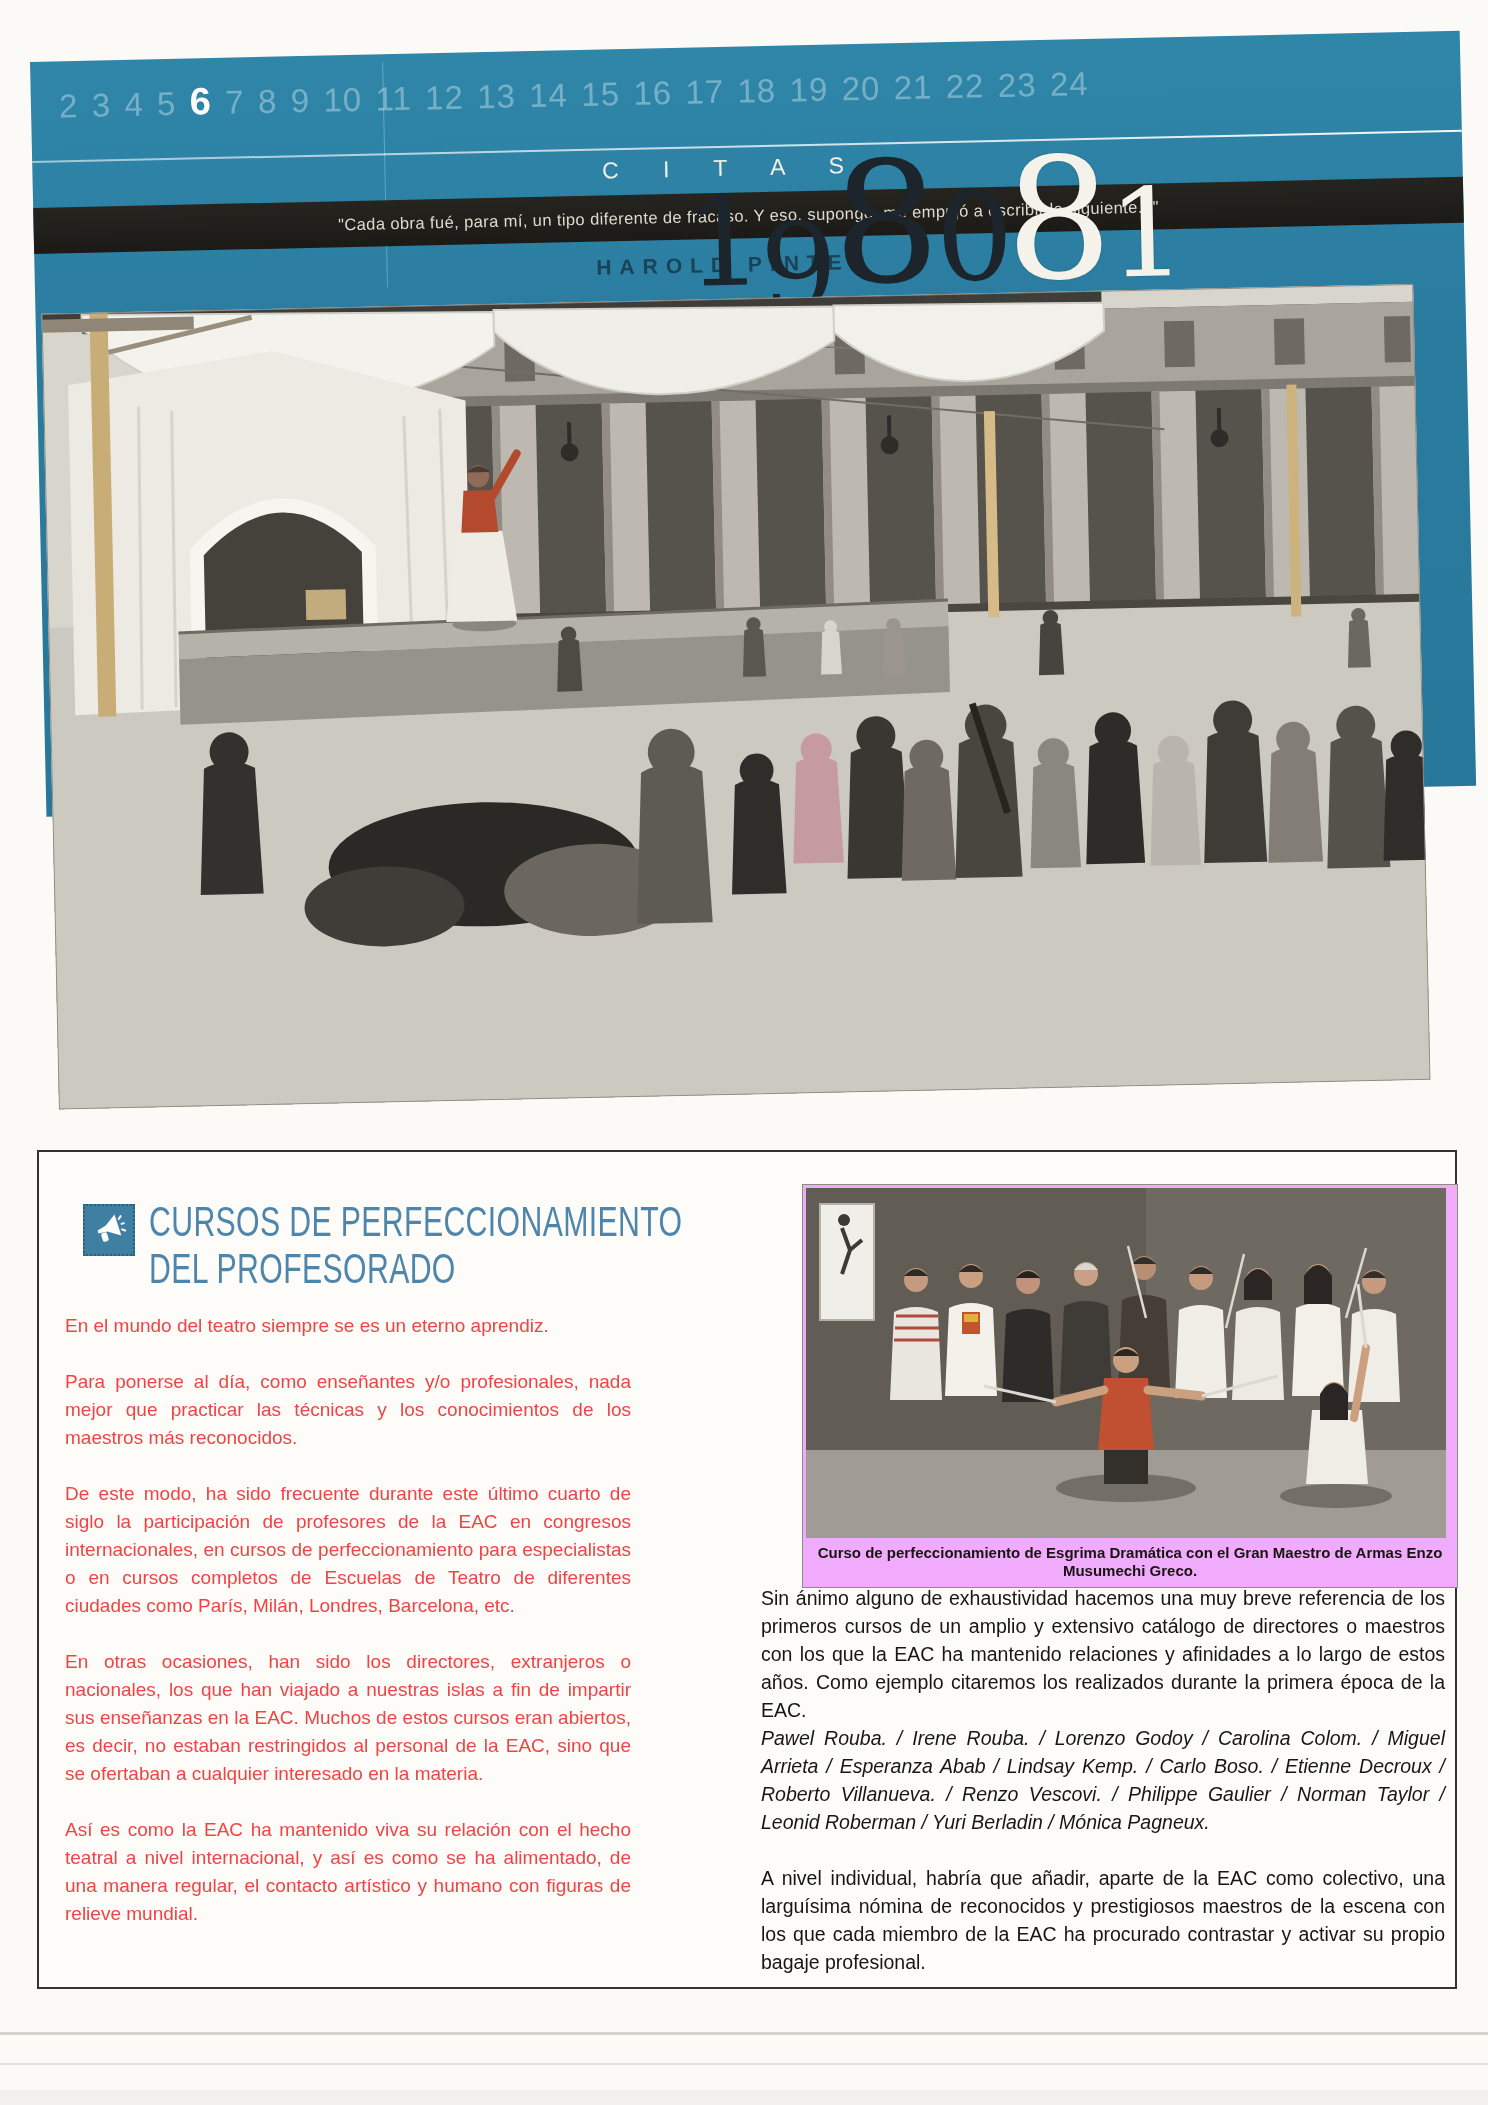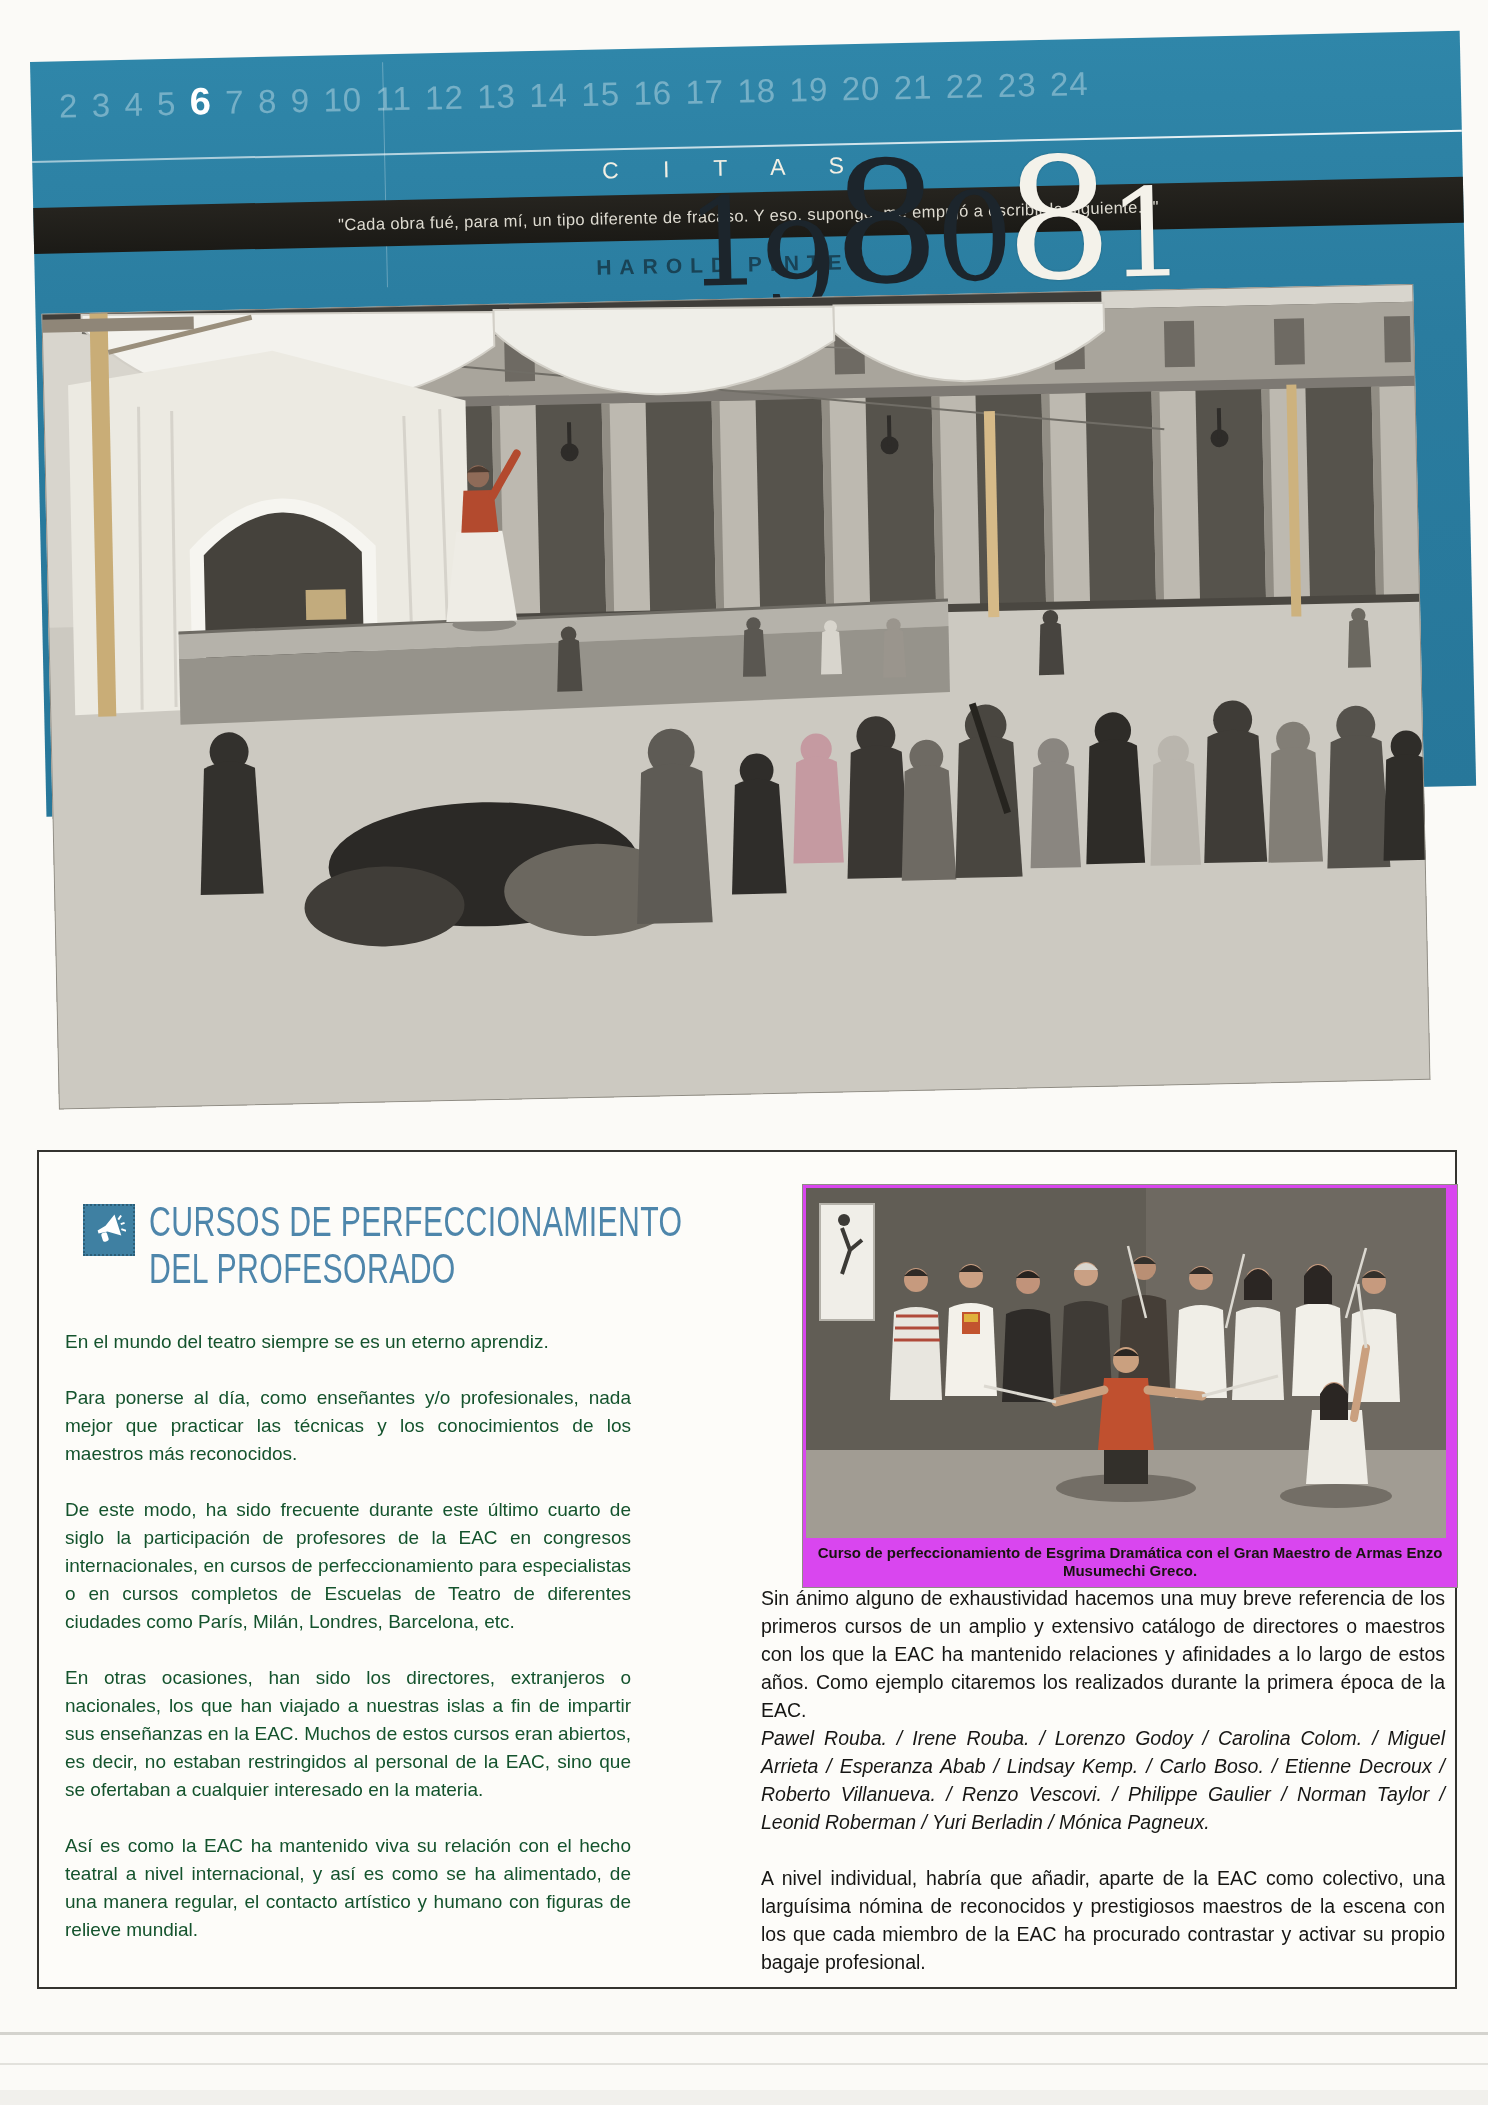--- a/index.html
+++ b/index.html
@@ -52,8 +52,8 @@
   .titles{margin-left:14px;}
   .title-line{font-size:42px; color:#4e86ab; font-weight:400; line-height:1.12;
         transform:scaleX(0.72); transform-origin:left; white-space:nowrap; letter-spacing:0.5px;}
-  .col-left{position:absolute; left:26px; top:176px; width:566px;
-        font-size:19px; line-height:28px; text-align:justify; color:#14532d;}
+  .col-left{position:absolute; left:26px; top:160px; width:566px;
+        font-size:19px; line-height:28px; text-align:justify; color:#ef4444;}
   .col-left p{margin:0 0 28px 0;}
   .col-right{position:absolute; left:722px; top:432px; width:692px;
         font-size:19.5px; line-height:28px; text-align:justify; color:#161614;}

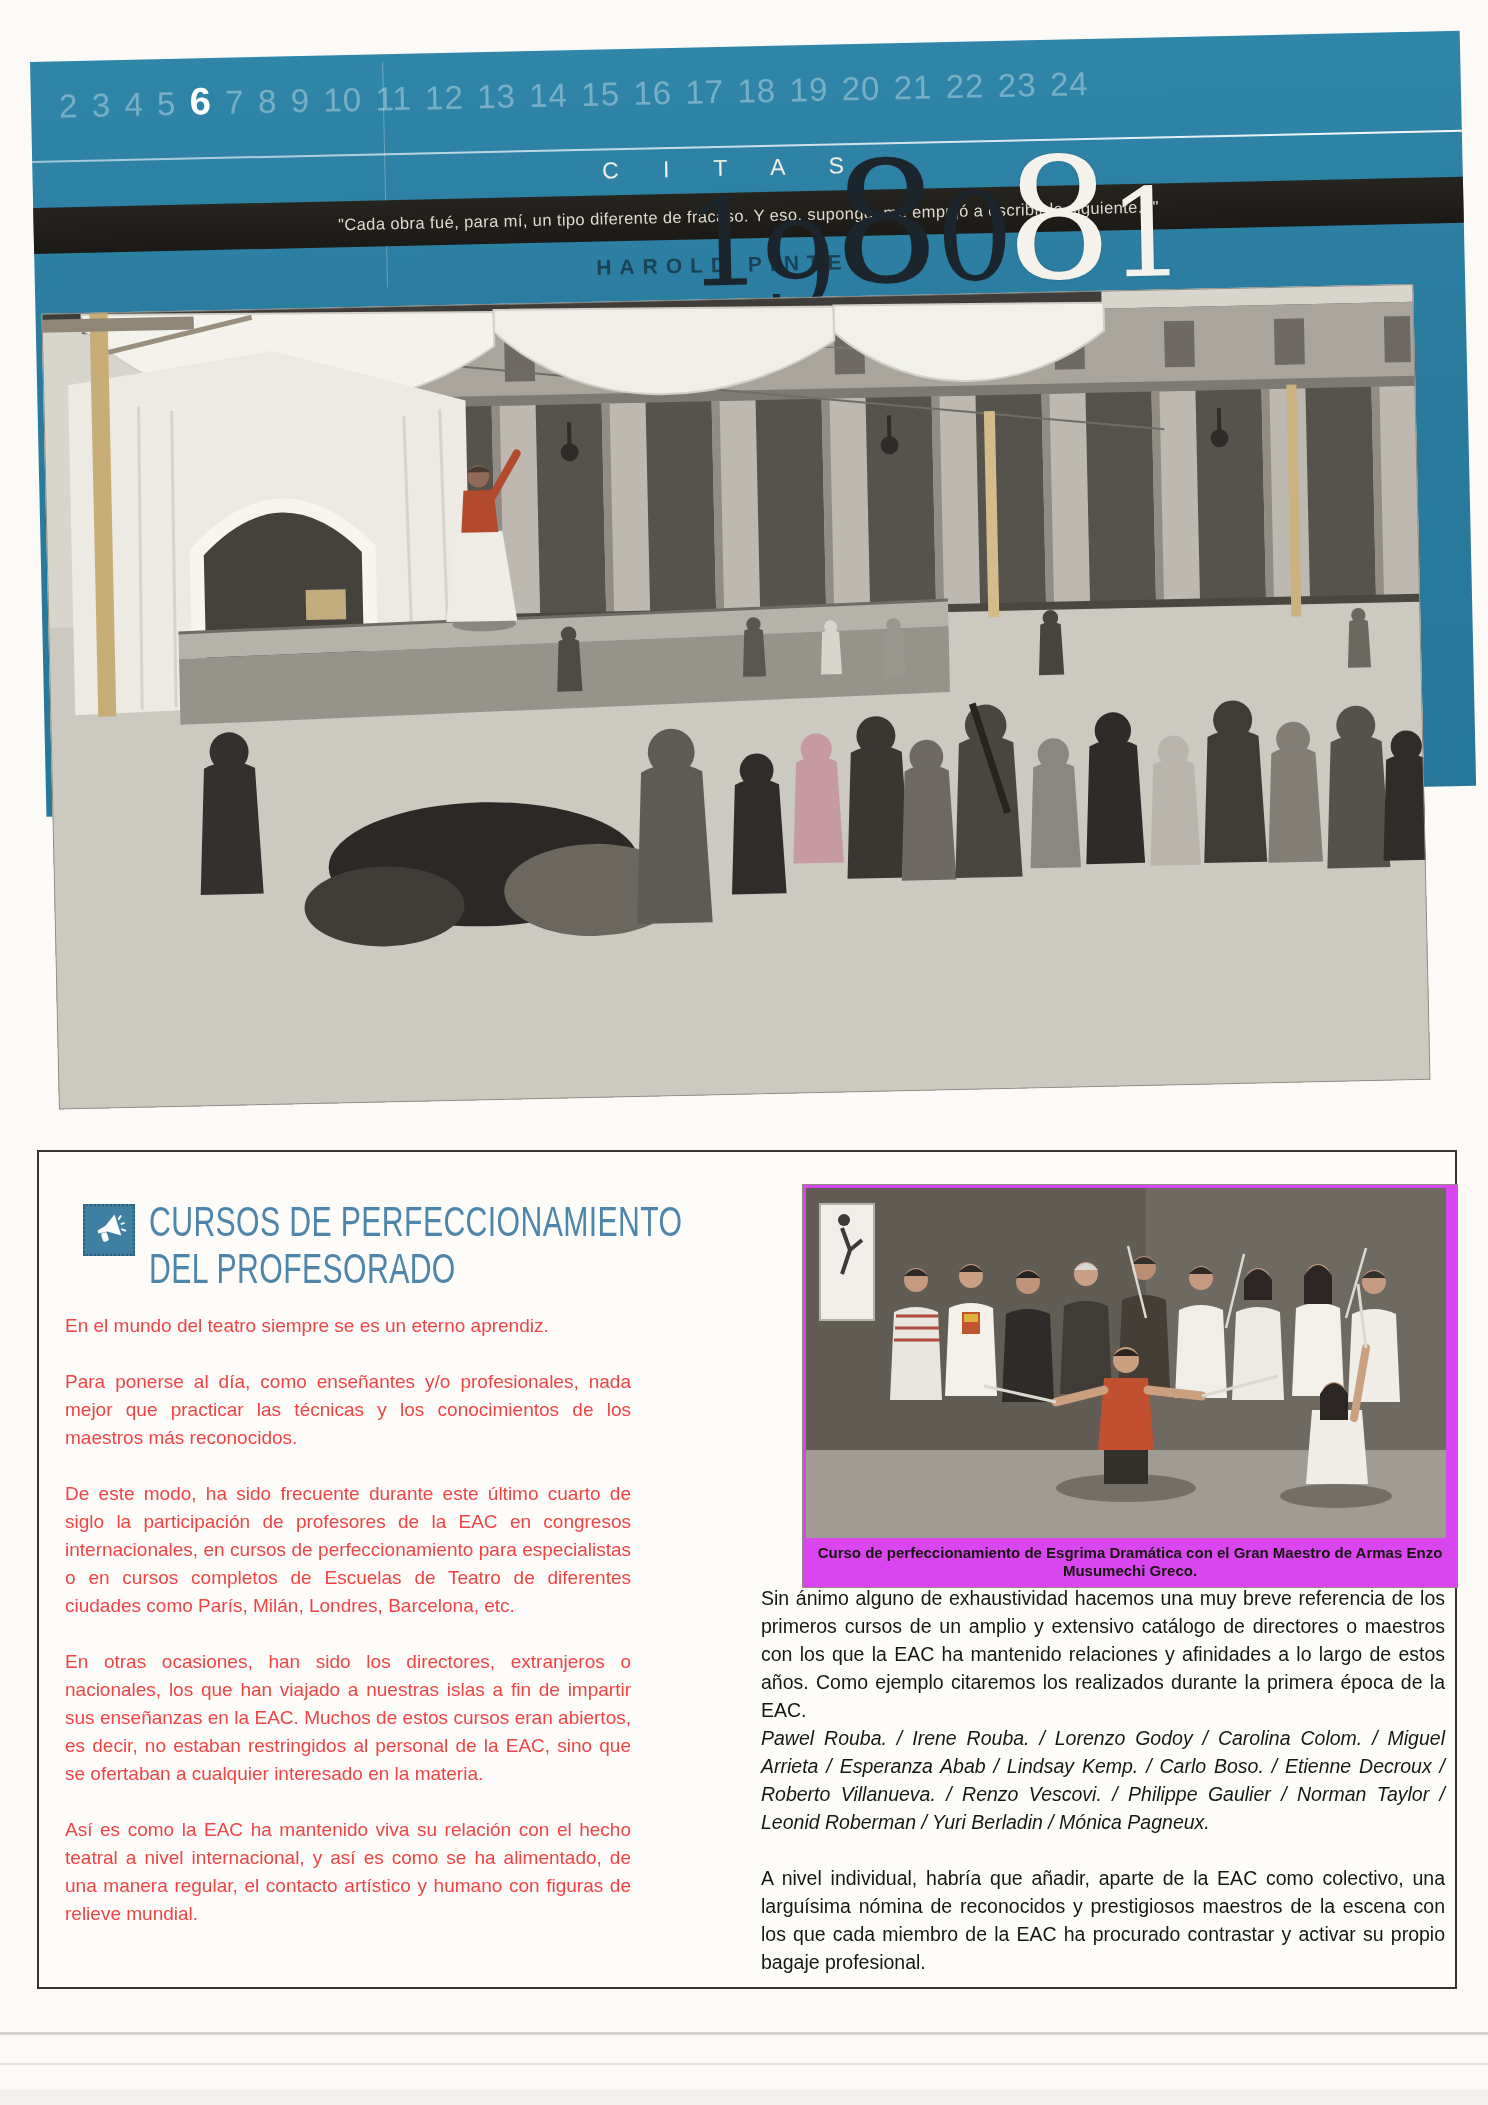--- a/index.html
+++ b/index.html
@@ -60,7 +60,7 @@
   .col-right p{margin:0 8px 28px 0;}
   .col-right p:nth-child(1){margin-bottom:0;}
   .col-right p:nth-child(2){margin-top:0;font-style:italic;}
-  .fencing{position:absolute; left:763px; top:32px; width:648px; background:#d946ef;
+  .fencing{position:absolute; left:763px; top:32px; width:648px; background:#f0abfc;
         border:1px solid #8f8c84; padding:3px;}
   .fencing-img{width:640px; height:350px; background:#6e6961; overflow:hidden;}
   .fencing-caption{padding:6px 4px 4px 4px; text-align:center; font-size:15px;

